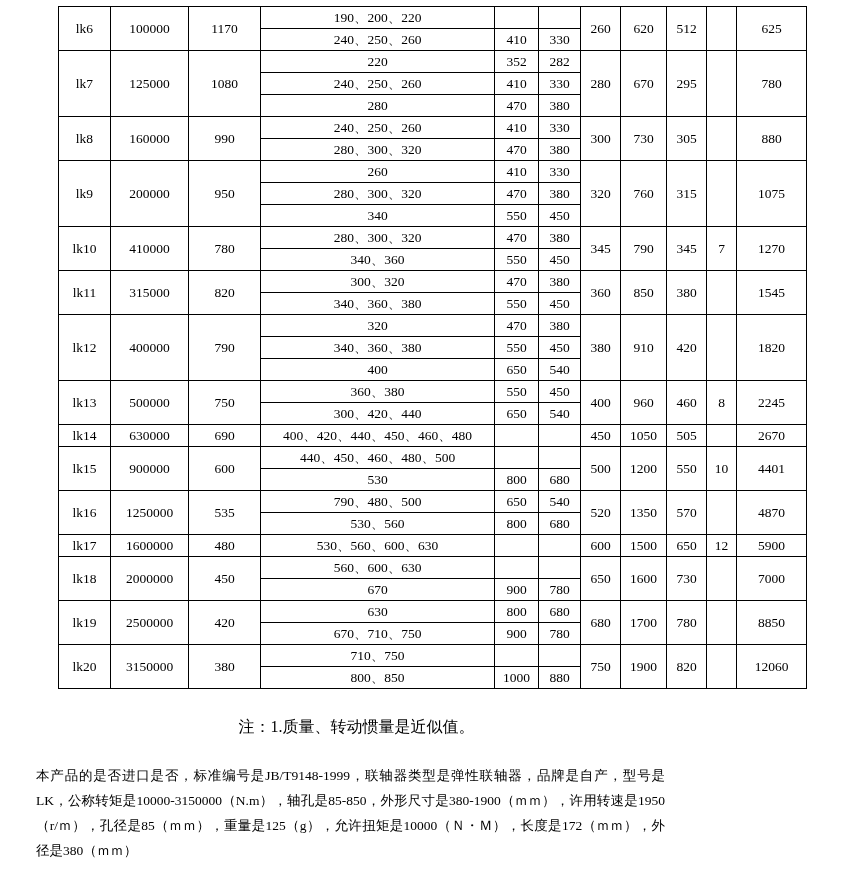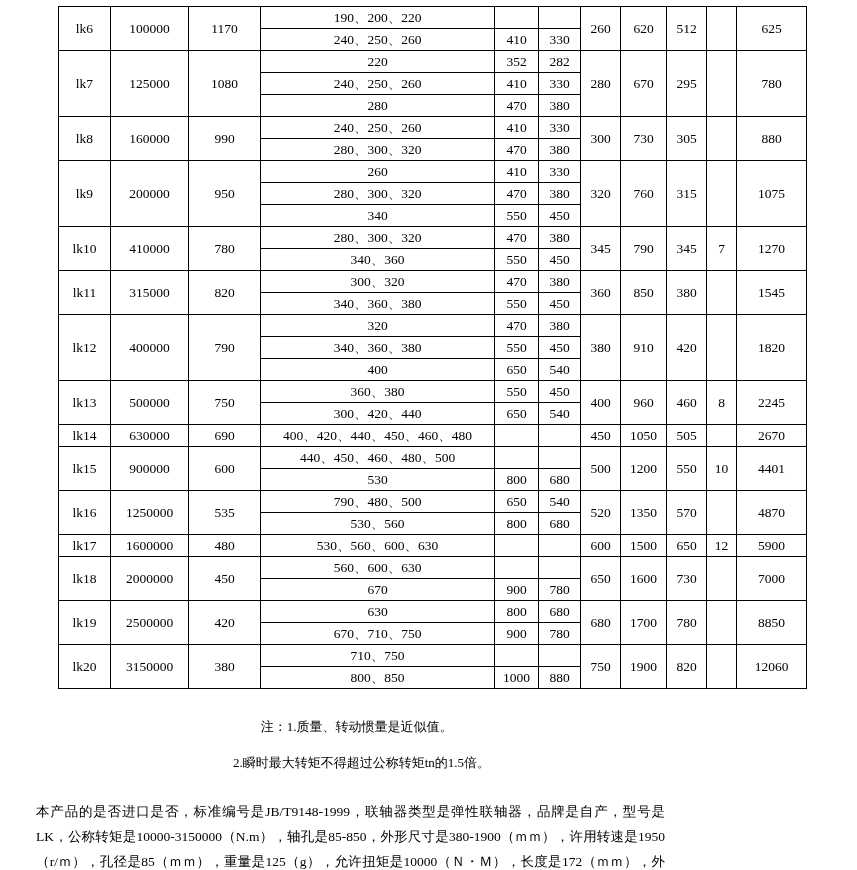--- a/index.html
+++ b/index.html
@@ -45,7 +45,7 @@
   .notes {
     margin-top: 28px;
     text-align: center;
-    font-size: 13px;
+    font-size: 16px;
     font-family: "Liberation Serif", serif;
   }
   .note-line {

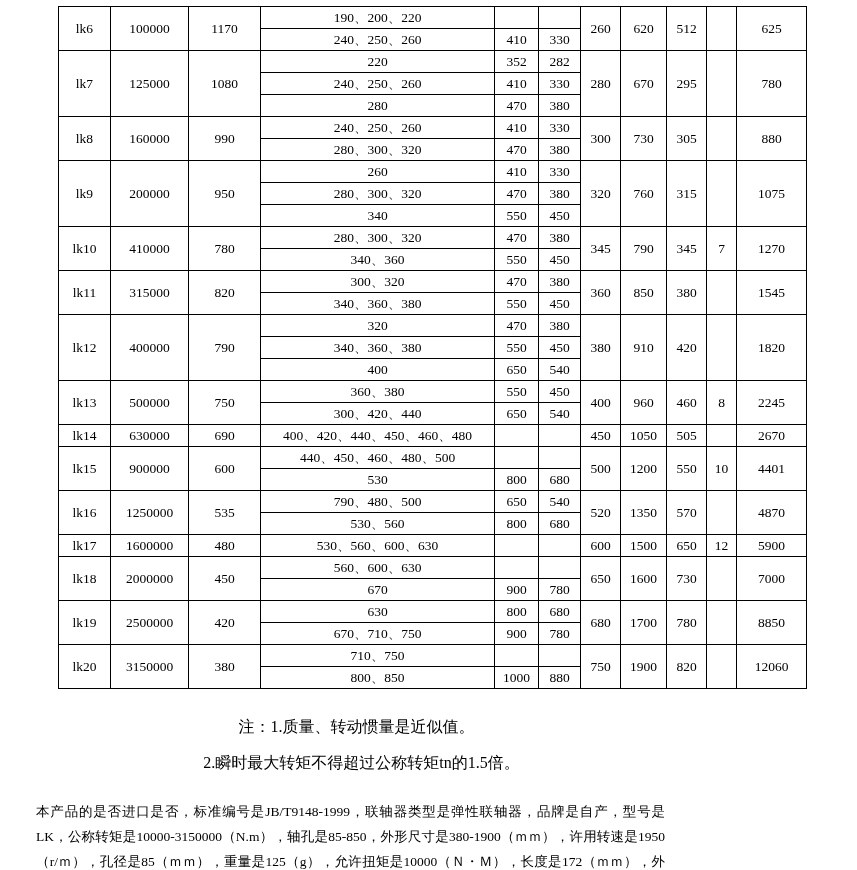--- a/index.html
+++ b/index.html
@@ -365,7 +365,6 @@
 
   <div class="notes">
     <div class="note-line note1">注：1.质量、转动惯量是近似值。</div>
-    <div class="note-line note2">2.瞬时最大转矩不得超过公称转矩tn的1.5倍。</div>
   </div>
 
   <div class="desc">本产品的是否进口是否，标准编号是JB/T9148-1999，联轴器类型是弹性联轴器，品牌是自产，型号是LK，公称转矩是10000-3150000（N.m），轴孔是85-850，外形尺寸是380-1900（ｍｍ），许用转速是1950（r/ｍ），孔径是85（ｍｍ），重量是125（g），允许扭矩是10000（Ｎ・Ｍ），长度是172（ｍｍ），外径是380（ｍｍ）</div>

